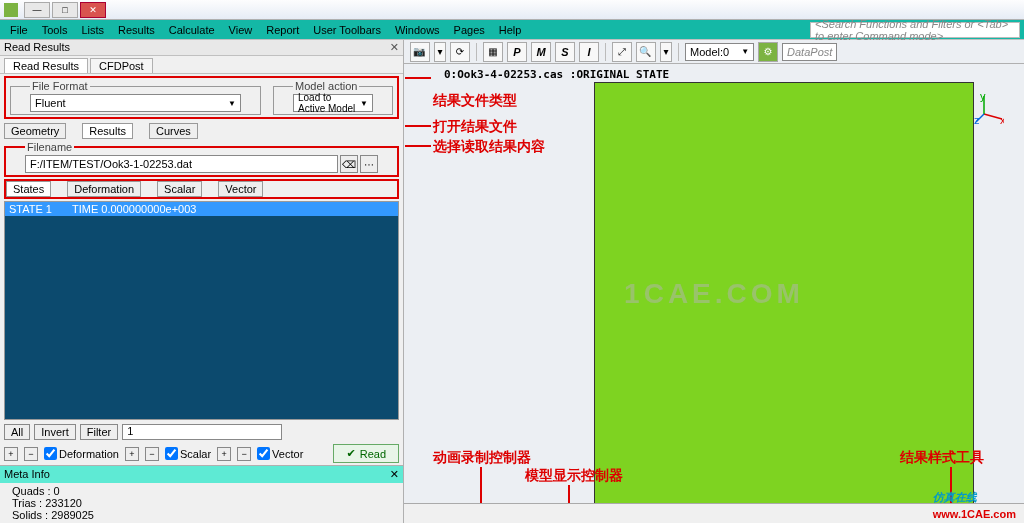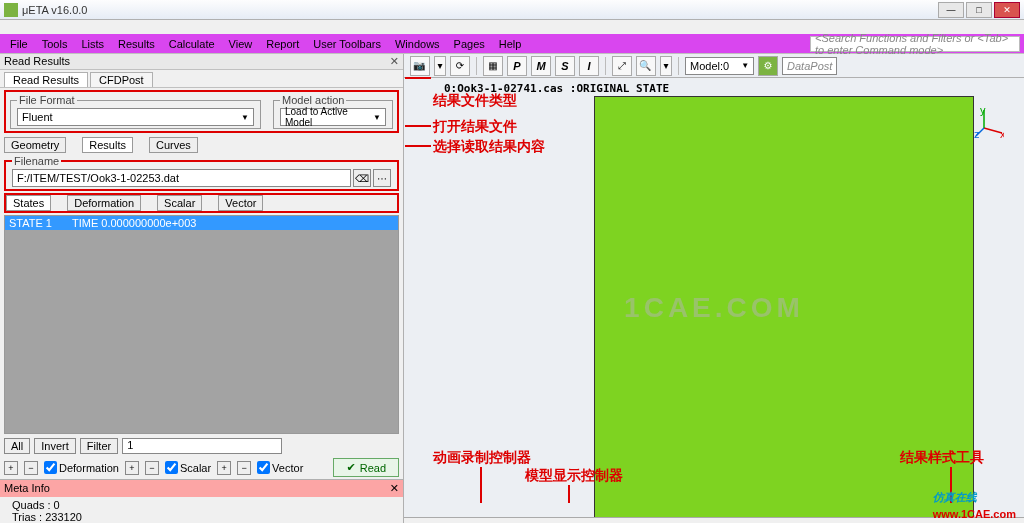--- a/index.html
+++ b/index.html
@@ -67,7 +67,6 @@
 
 <div class="titlebar">
   <div class="icon"></div>
-  <div class="title">μETA v16.0.0</div>
   <div class="winbtns">
     <div class="winbtn">—</div>
     <div class="winbtn">□</div>

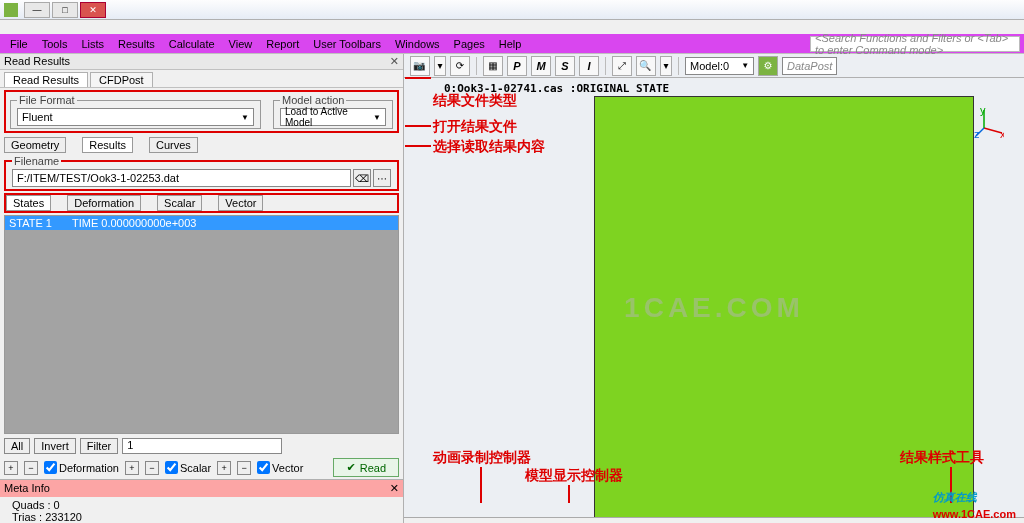--- a/index.html
+++ b/index.html
@@ -10,7 +10,7 @@
 .winbtns { display: flex; }
 .winbtn { width: 26px; height: 16px; border: 1px solid #aaa; background: #e8e8e8; margin-left: 2px; display:flex; align-items:center; justify-content:center; font-size:9px; }
 .winbtn.close { background: #d9534f; color:#fff; border-color:#a03; }
-.menubar { height: 20px; background: #d946ef; border-bottom: 1px solid #c0c0c0; display: flex; align-items: center; padding: 0 4px; gap: 2px; margin-top: 14px; }
+.menubar { height: 20px; background: #14b8a6; border-bottom: 1px solid #c0c0c0; display: flex; align-items: center; padding: 0 4px; gap: 2px; }
 .menubar span.menu { padding: 2px 6px; cursor: default; }
 .menubar .search { margin-left: auto; width: 210px; height: 16px; border: 1px solid #bbb; color:#888; font-style:italic; padding:0 4px; background:#fff; display:flex; align-items:center; }
 .content { display: flex; height: calc(523px - 40px); }

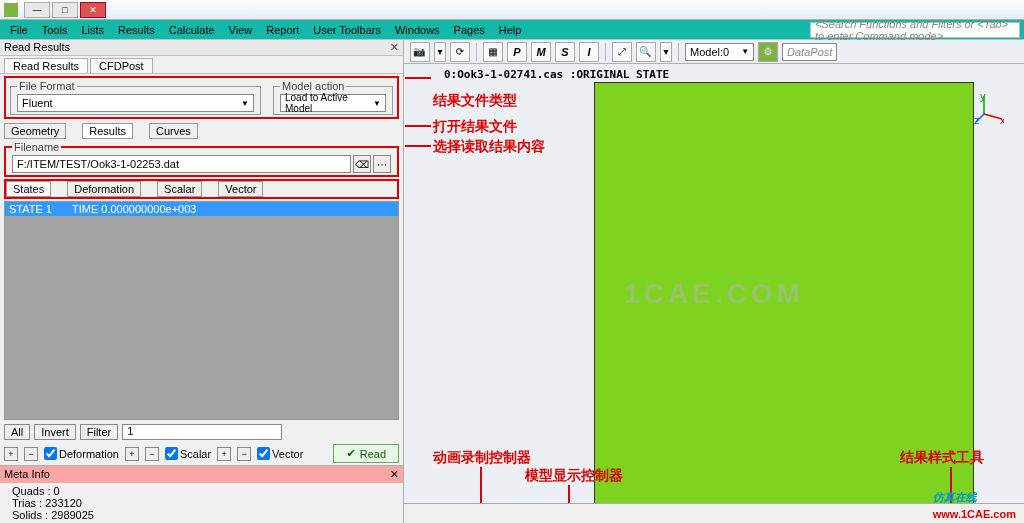--- a/index.html
+++ b/index.html
@@ -225,7 +225,7 @@
     </div>
 
     <div class="viewport">
-      <div class="viewtitle">0:Ook3-1-02741.cas    :ORIGINAL STATE</div>
+      <div class="viewtitle">0:Ook3-4-02253.cas    :ORIGINAL STATE</div>
       <div class="greenbox"></div>
       <div class="watermark">1CAE.COM</div>
       <svg class="axes" viewBox="0 0 30 30">

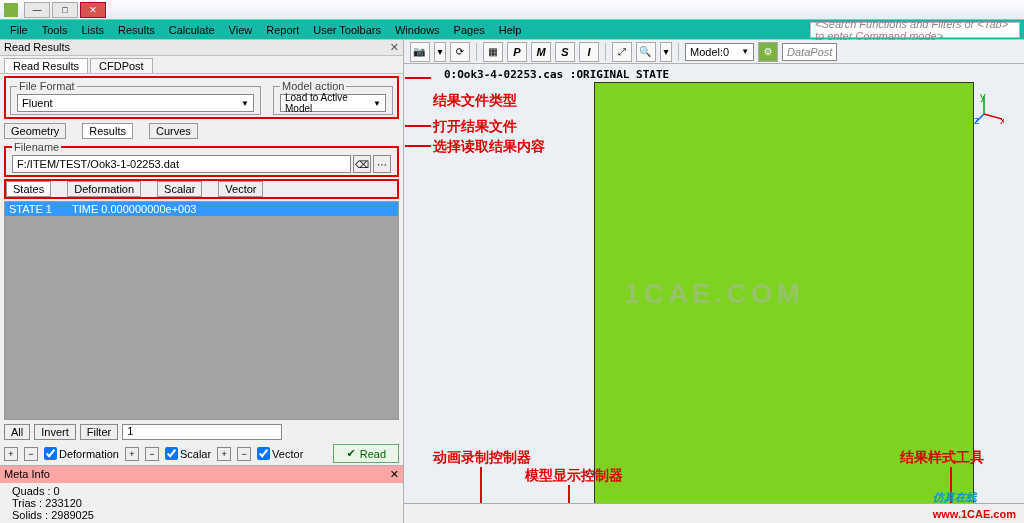--- a/index.html
+++ b/index.html
@@ -20,7 +20,7 @@
 .tabrow { display:flex; gap:2px; padding:2px 4px 0 4px; border-bottom:1px solid #c0c0c0; }
 .tab { border:1px solid #b0b0b0; border-bottom:none; padding:1px 8px; background:#f5f5f5; }
 .tab.active { background:#fff; }
-fieldset { border:1px solid #999; margin:2px 4px; padding:2px 6px; }
+fieldset { border:1px solid #999; margin:2px 4px; padding:2px 19px; }
 fieldset.red { border:2px solid #d00; }
 legend { padding:0 2px; color:#444; }
 .combo { width:100%; height:18px; border:1px solid #888; background:#fff; display:flex; align-items:center; padding:0 4px; justify-content:space-between; }

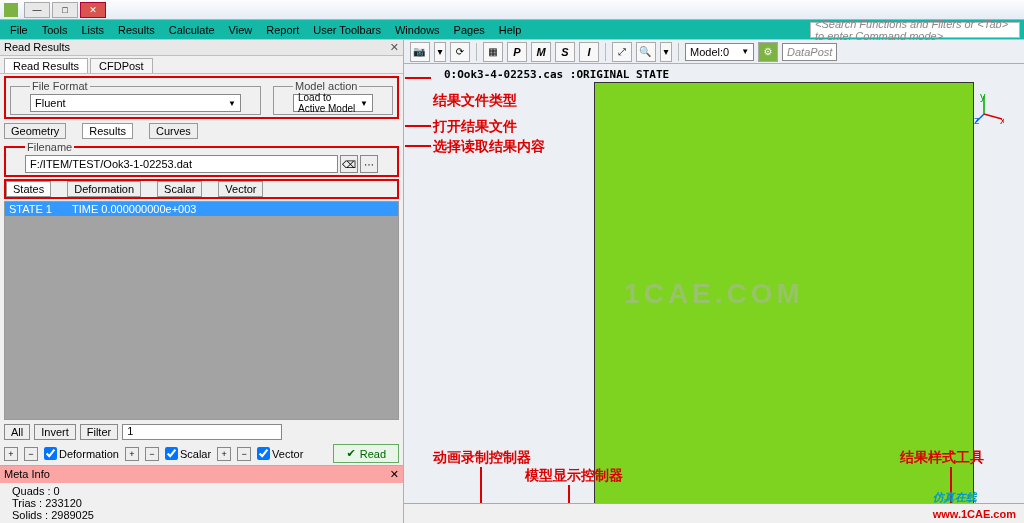--- a/index.html
+++ b/index.html
@@ -33,7 +33,7 @@
 .fileinput { flex:1; height:18px; border:1px solid #888; background:#fff; padding:0 4px; display:flex; align-items:center; }
 .smallbtn { width:18px; height:18px; border:1px solid #888; background:#eee; display:flex; align-items:center; justify-content:center; font-size:10px; }
 .redbox { border:2px solid #d00; }
-.listarea { flex:1; margin:2px 4px; border:1px solid #999; background:#a3a3a3; overflow:auto; }
+.listarea { flex:1; margin:2px 4px; border:1px solid #999; background:#0c4a6e; overflow:auto; }
 .listrow { background:#3399ff; color:#fff; padding:1px 4px; display:flex; gap:20px; }
 .bottomctl { margin:2px 4px; display:flex; align-items:center; gap:4px; }
 .btn { border:1px solid #888; background:#eee; padding:1px 6px; }

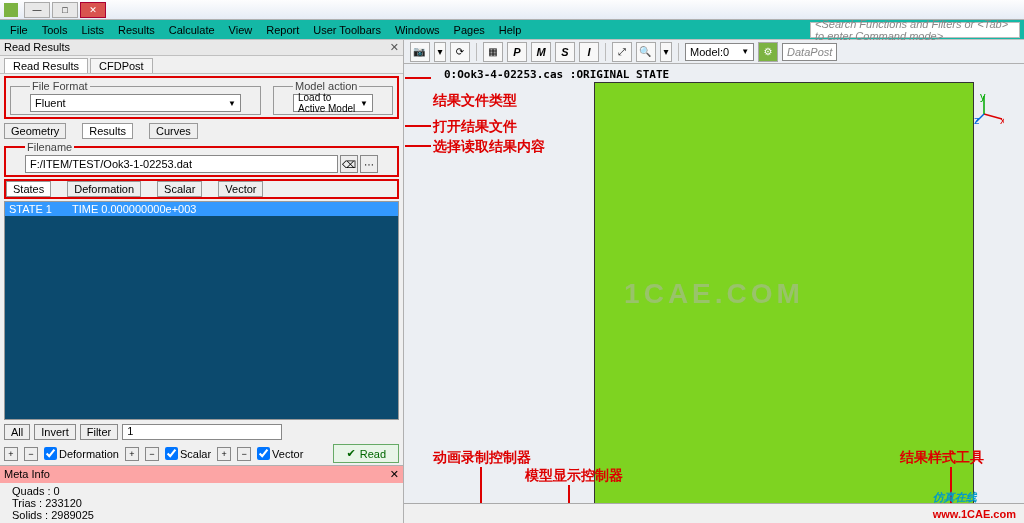--- a/index.html
+++ b/index.html
@@ -40,7 +40,7 @@
 .checkrow { margin:2px 4px; display:flex; align-items:center; gap:6px; }
 .chk { display:flex; align-items:center; gap:2px; }
 .readbtn { margin-left:auto; border:1px solid #6a6; background:#e8f5e8; padding:2px 12px; color:#060; display:flex; align-items:center; gap:4px; }
-.metahdr { border-top:1px solid #b0b0b0; padding:2px 4px; background:#fca5a5; display:flex; justify-content:space-between; }
+.metahdr { border-top:1px solid #b0b0b0; padding:2px 4px; background:#5eead4; display:flex; justify-content:space-between; }
 .metabody { padding:2px 12px; font-family:monospace; font-size:10px; line-height:12px; }
 .rightpanel { flex:1; display:flex; flex-direction:column; background:#eceff3; position:relative; }
 .toolbar2 { height:24px; border-bottom:1px solid #b0b0b0; display:flex; align-items:center; gap:4px; padding:0 6px; }

